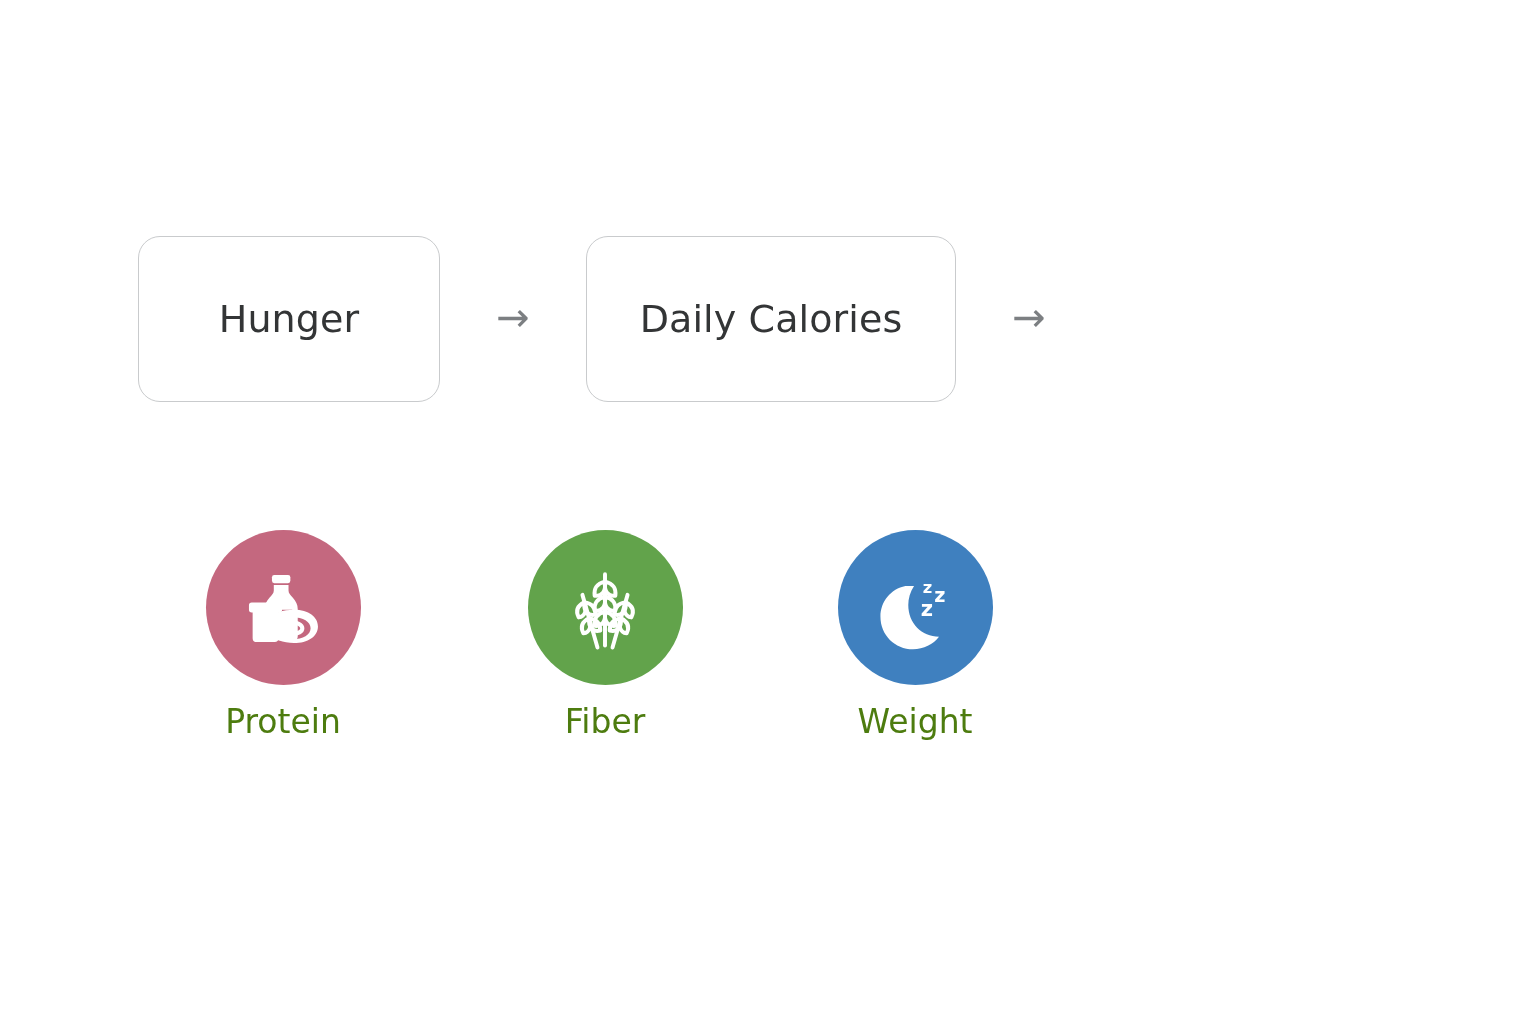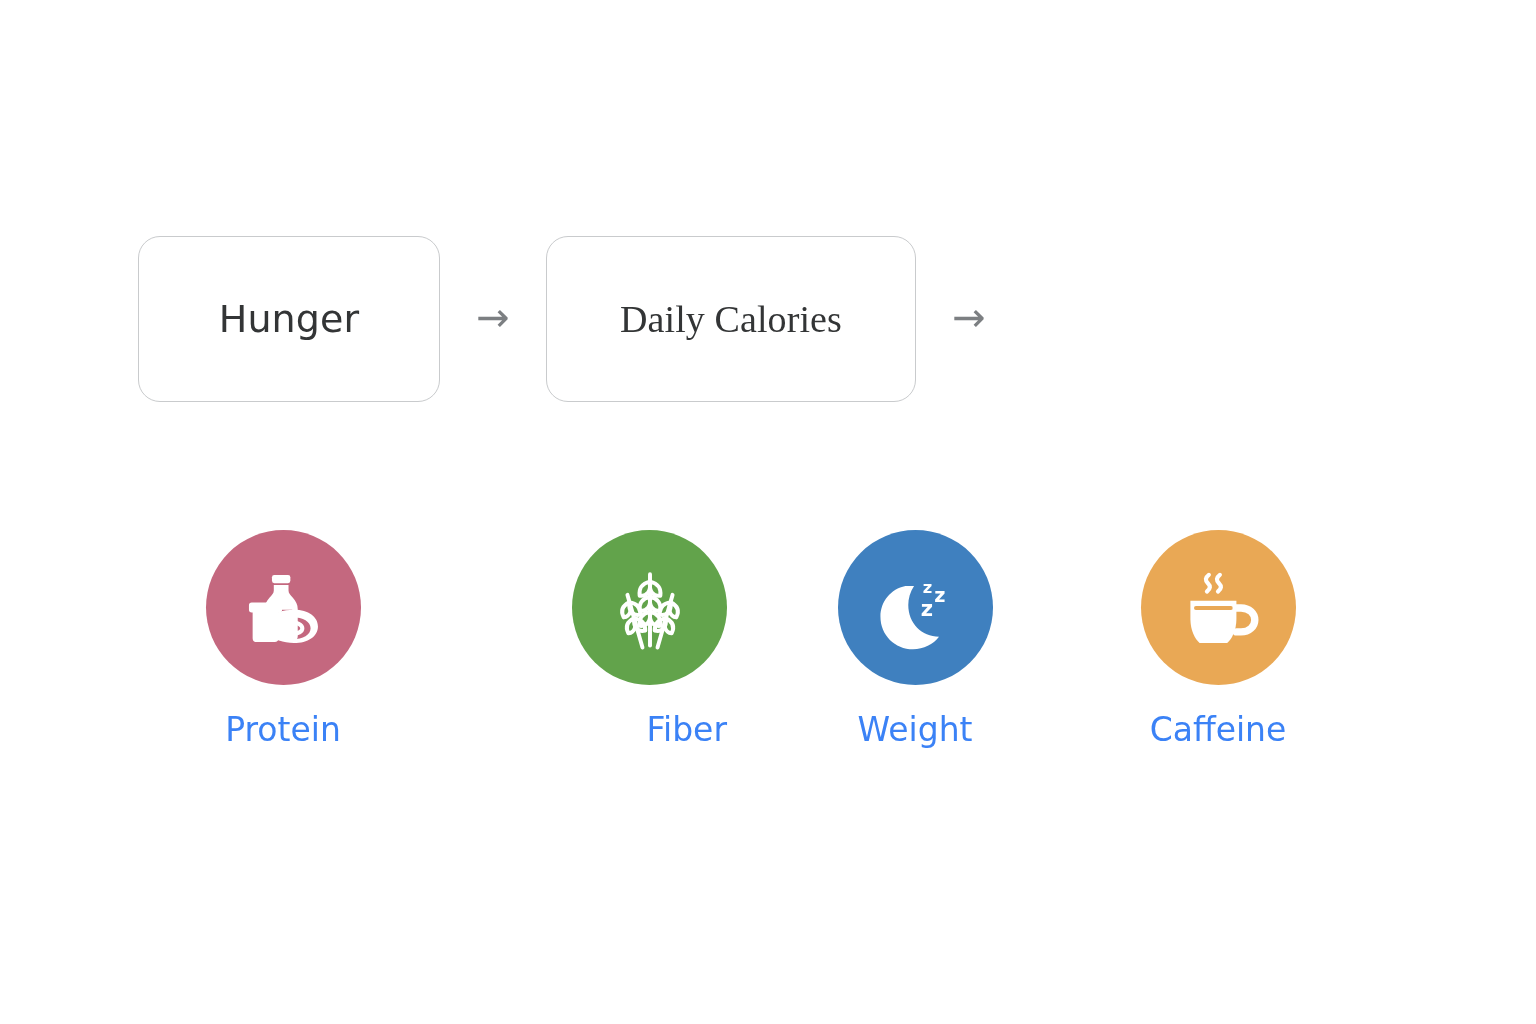--- a/index.html
+++ b/index.html
@@ -25,6 +25,7 @@
     display: flex;
     align-items: center;
     justify-content: flex-start;
+    gap: 20px;
   }
 
   .flow-box {

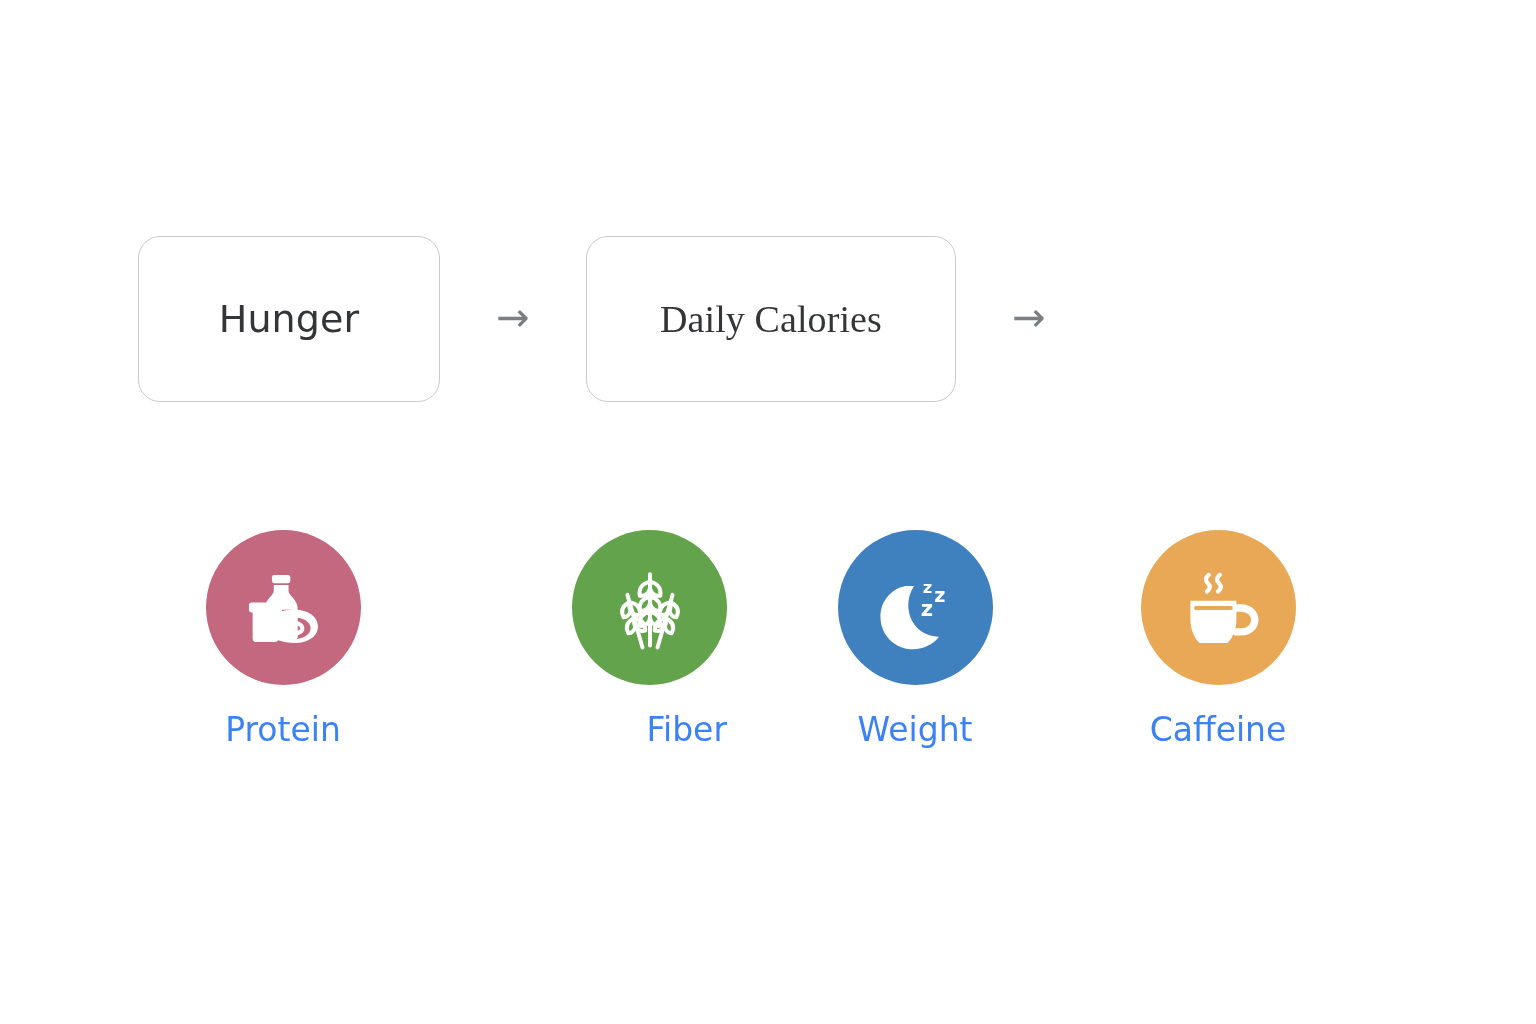--- a/index.html
+++ b/index.html
@@ -48,7 +48,7 @@
   }
 
   #flow-box-0 { width: 302px; }
-  #flow-box-1 { width: 370px; font-family: Liberation Serif, serif; }
+  #flow-box-1 { width: 370px; }
   #flow-box-2 { width: 382px; }
 
   .flow-arrow {

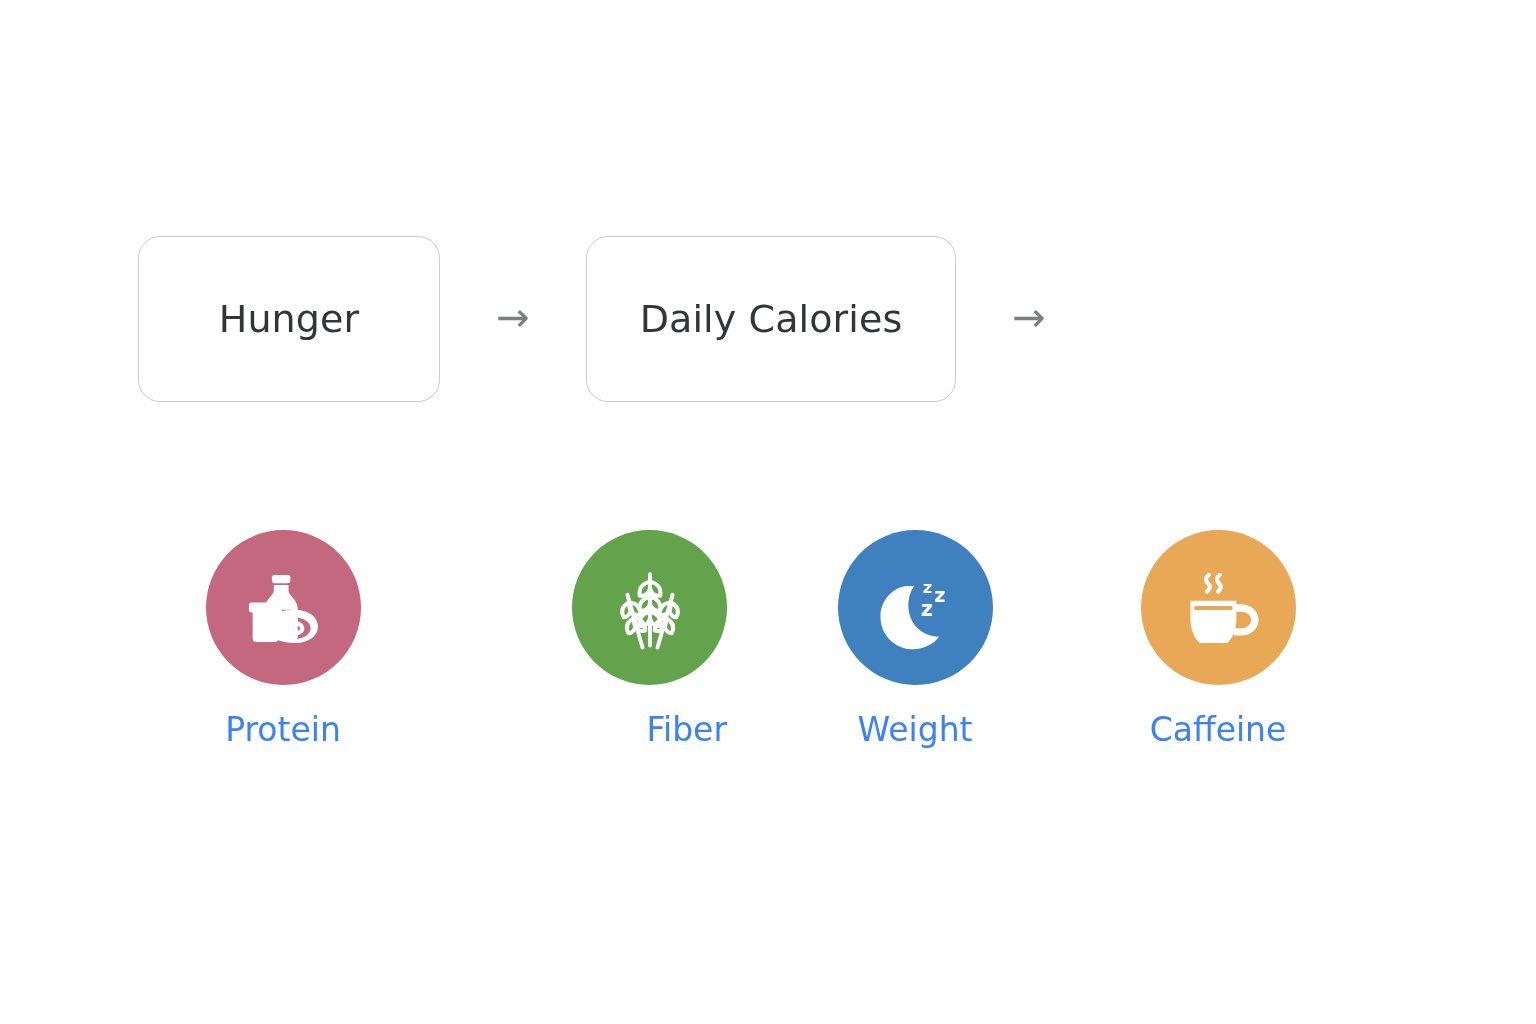--- a/index.html
+++ b/index.html
@@ -94,9 +94,9 @@
   .factor-circle svg { display: block; }
 
   .factor-label {
-    margin-top: 28px;
+    margin-top: 20px;
     font-size: 33px;
-    color: #3b82f6;
+    color: #4d7c0f;
     line-height: 1;
     white-space: nowrap;
   }

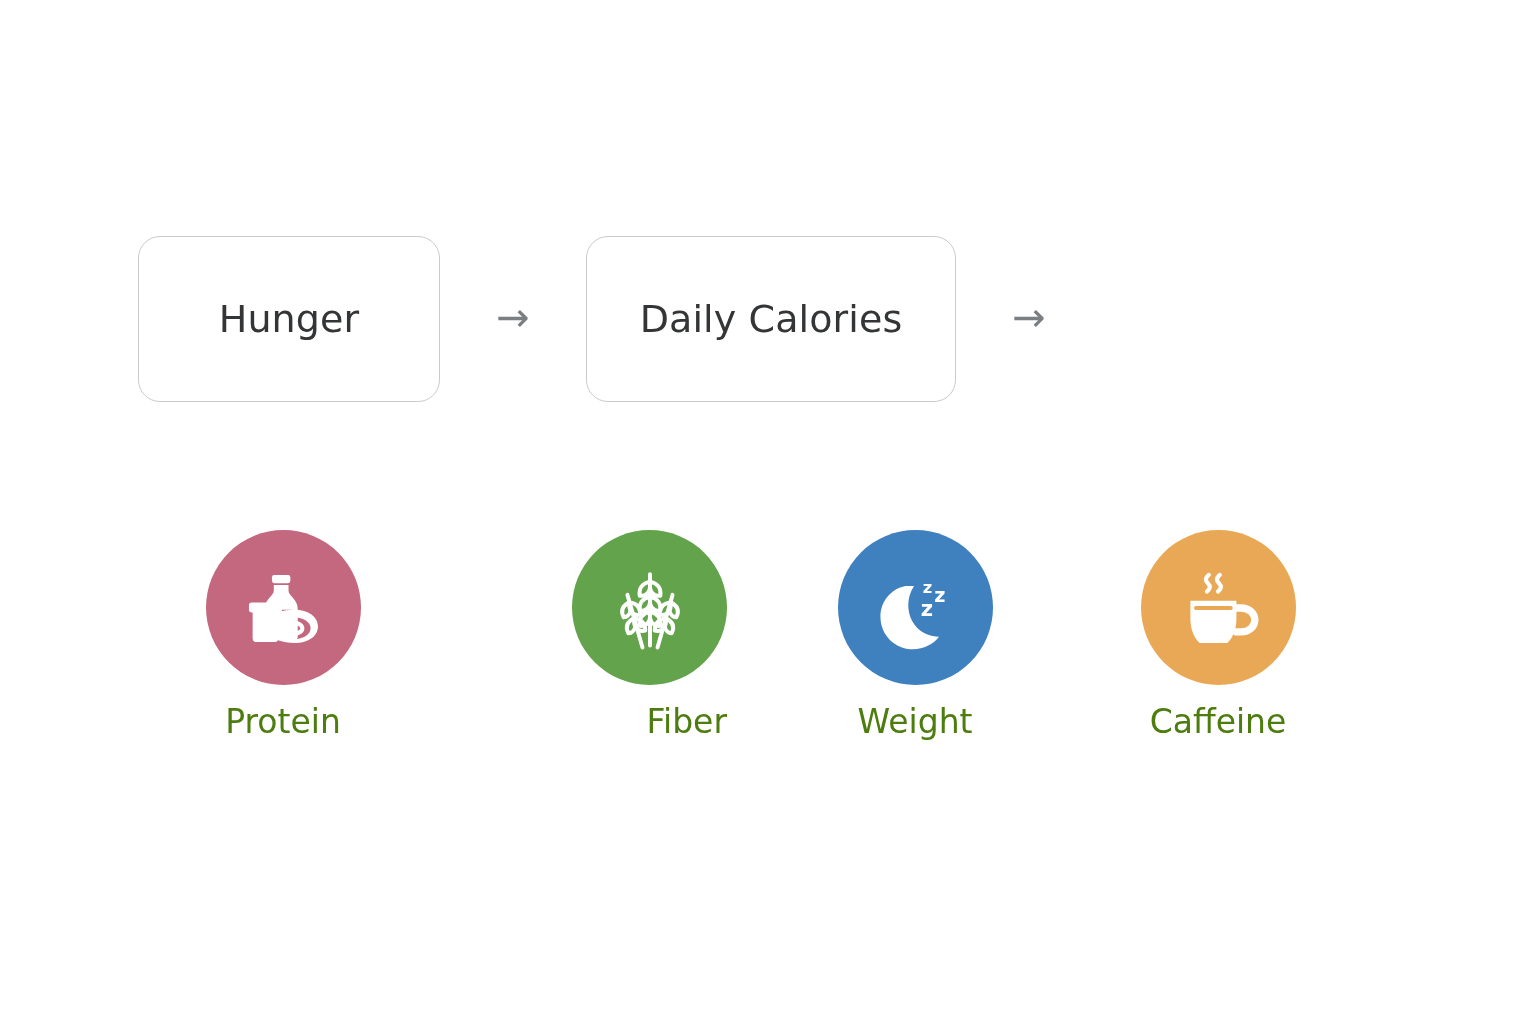--- a/index.html
+++ b/index.html
@@ -79,7 +79,7 @@
     align-items: center;
   }
   #factor-protein  { left: 43px; }
-  #factor-fiber    { left: 387px; align-items: flex-end; }
+  #factor-fiber    { left: 365px; }
   #factor-sleep    { left: 675px; }
   #factor-caffeine { left: 978px; }
 

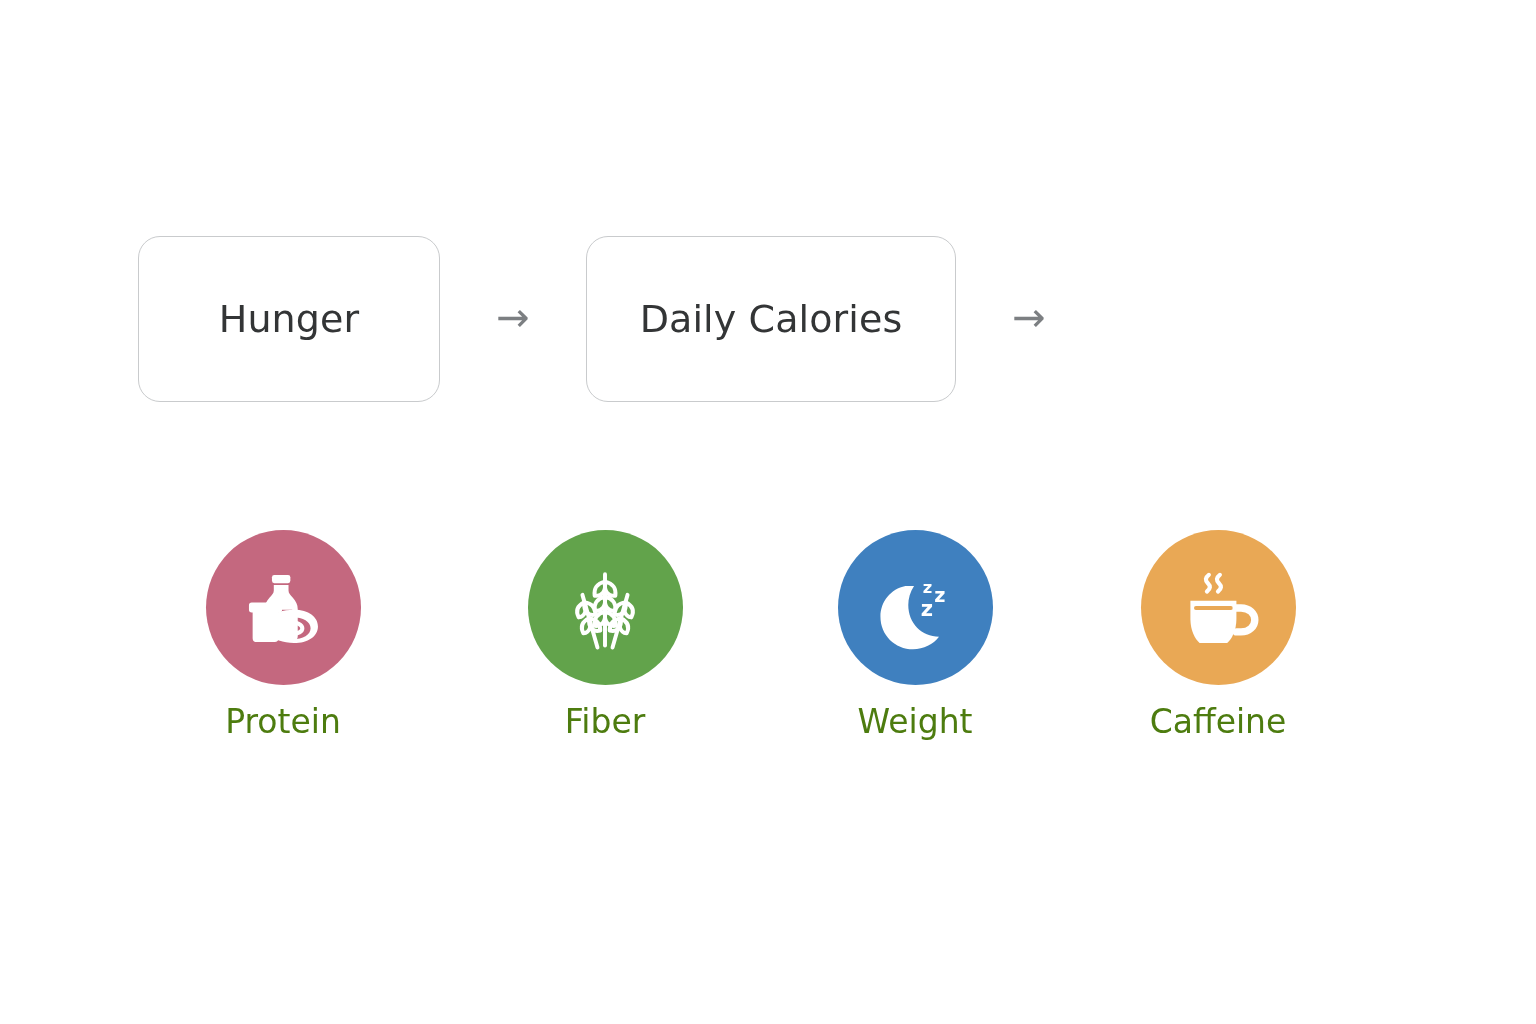--- a/index.html
+++ b/index.html
@@ -190,26 +190,6 @@
     <div class="factor-label">Weight</div>
   </div>
 
-  <div class="factor" id="factor-caffeine">
-    <div class="factor-circle" style="background:#e9a855">
-      <span>
-        <svg width="92" height="92" viewBox="0 0 100 100">
-
-          <g fill="none" stroke="#ffffff" stroke-width="4.6" stroke-linecap="round">
-            <path d="M40 14 c-4 3 -4 6 -1 9 c3 3 3 6 -1 9"></path>
-            <path d="M52 14 c-4 3 -4 6 -1 9 c3 3 3 6 -1 9"></path>
-          </g>
-
-          <path d="M20 42 h50 v20 c0 12 -5 22 -10 26 H30 c-5 -4 -10 -14 -10 -26 z" fill="#ffffff"></path>
-
-          <path d="M26 50 h38" stroke="#e9a855" stroke-width="4.2" stroke-linecap="round" fill="none"></path>
-
-          <path d="M70 50 h5 c9 0 15 6 15 13 c0 7 -6 13 -15 13 h-5" fill="none" stroke="#ffffff" stroke-width="8" stroke-linecap="round"></path>
-        </svg>
-      </span>
-    </div>
-    <div class="factor-label">Caffeine</div>
-  </div>
 
 </div>
 

